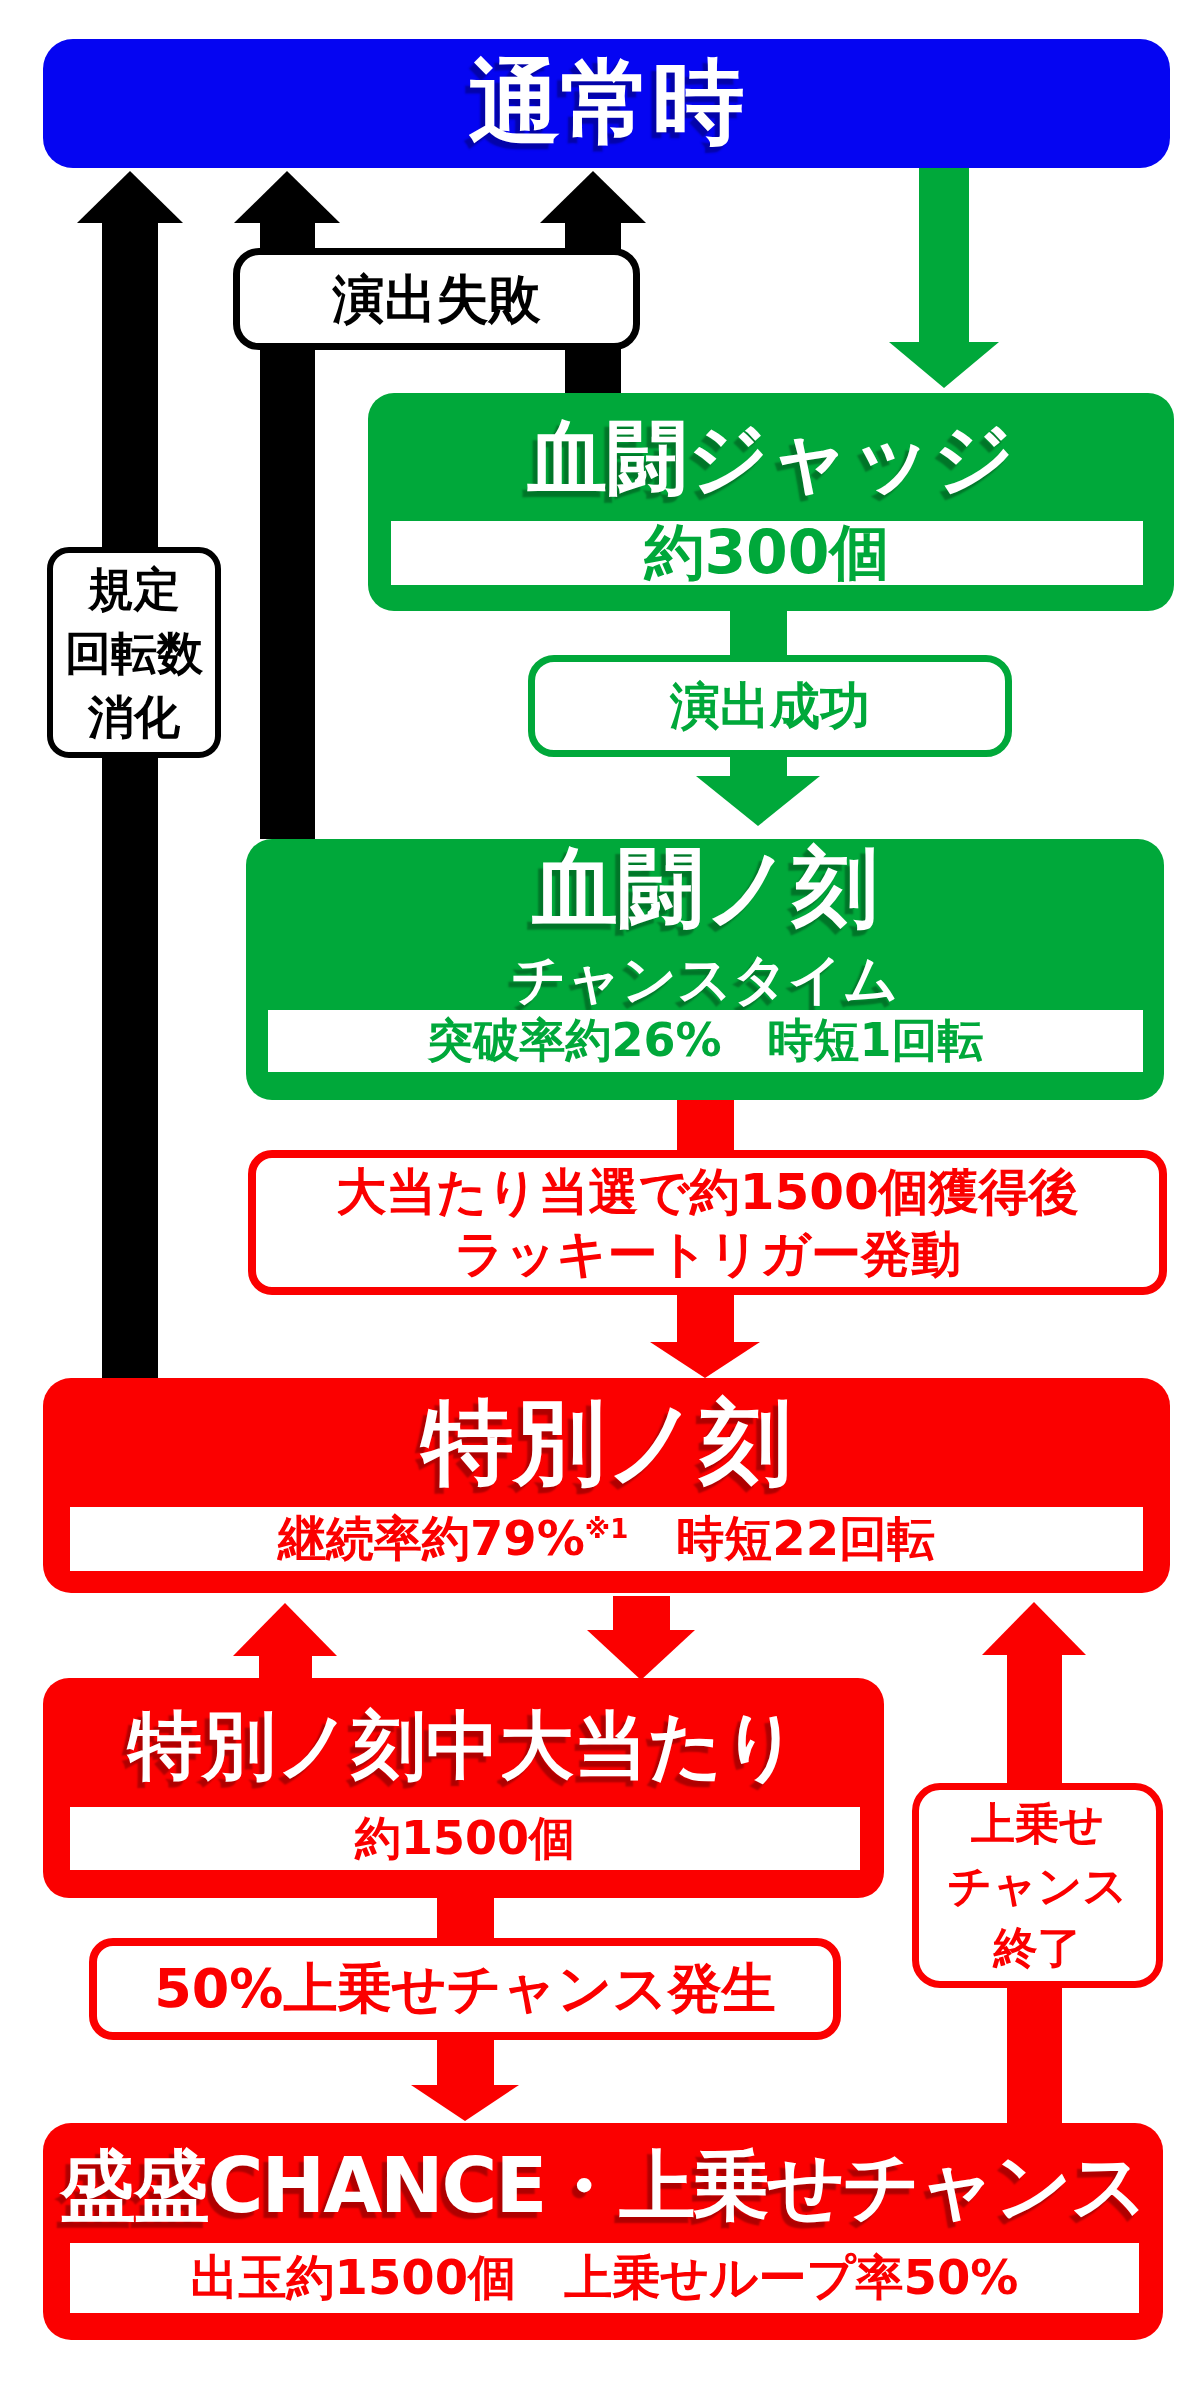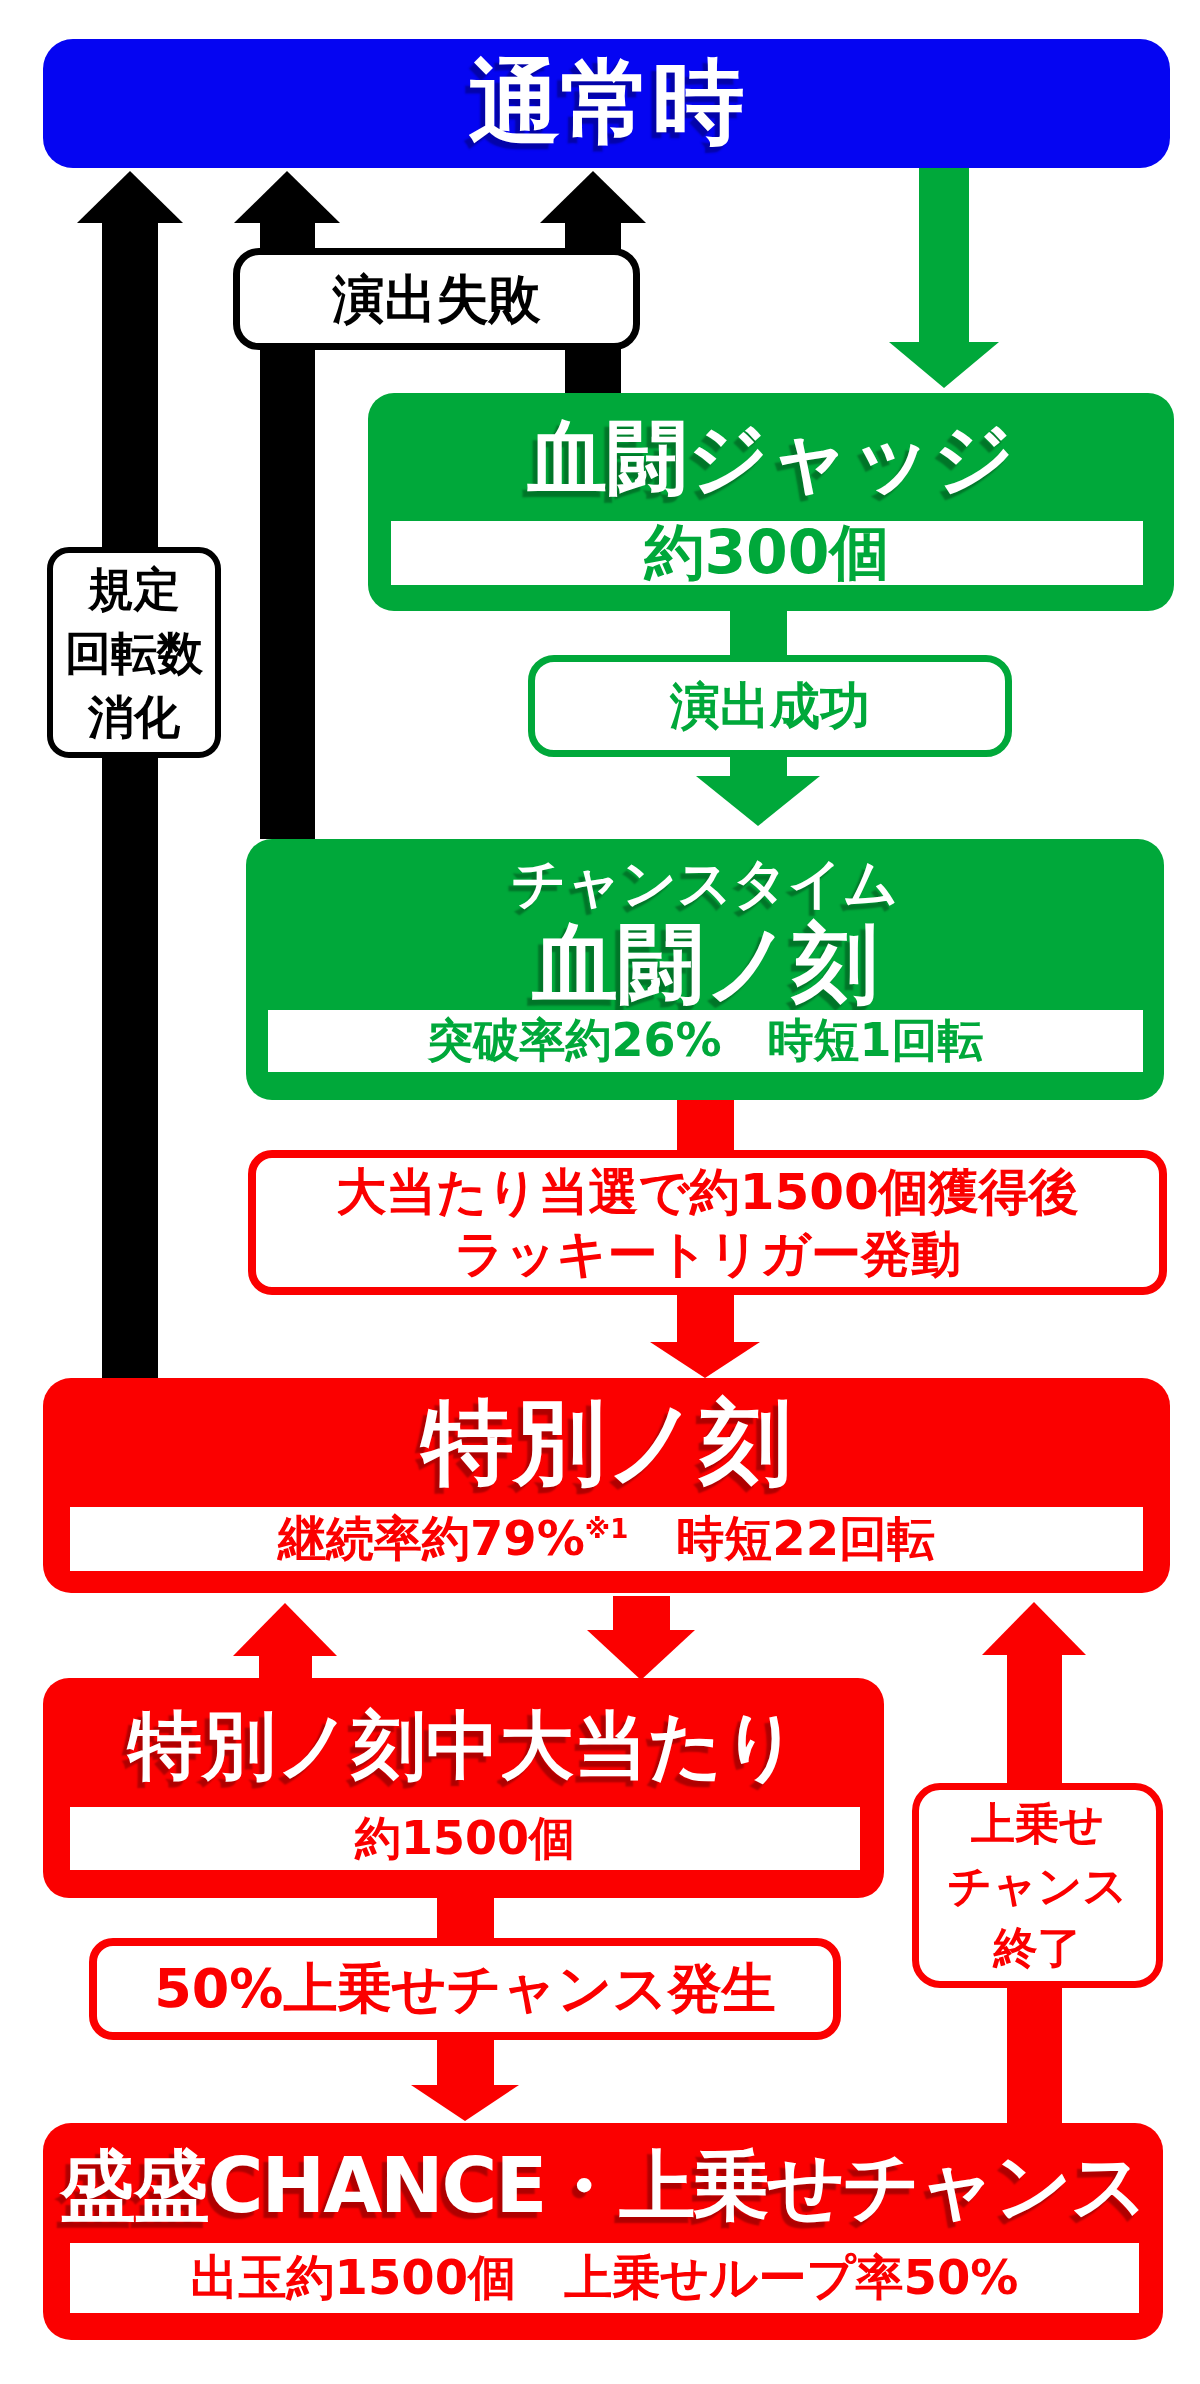--- a/index.html
+++ b/index.html
@@ -108,8 +108,8 @@
   </div>
 
   <div class="state green" style="left:246px;top:839px;width:918px;height:261px;">
+    <div class="big-title" style="font-size:86px;line-height:96px;">血闘ノ刻</div>
     <div class="big-title" style="font-size:54px;line-height:62px;padding-top:14px;">チャンスタイム</div>
-    <div class="big-title" style="font-size:86px;line-height:96px;">血闘ノ刻</div>
     <div class="strip green-text" style="left:22px;right:21px;bottom:28px;height:62px;">
       <span style="font-size:46px;">突破率約26%　時短1回転</span>
     </div>

